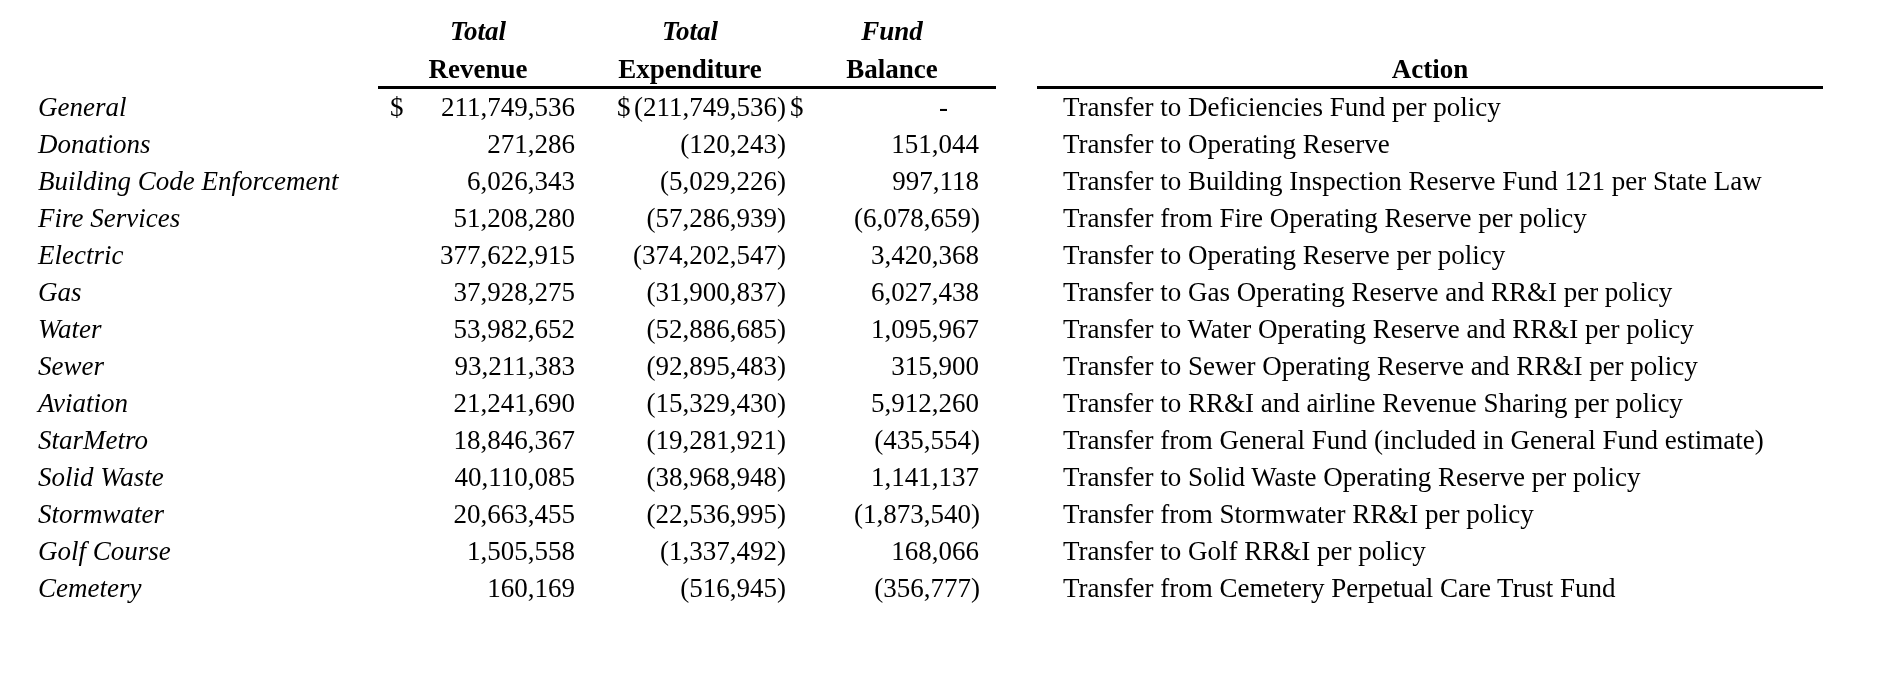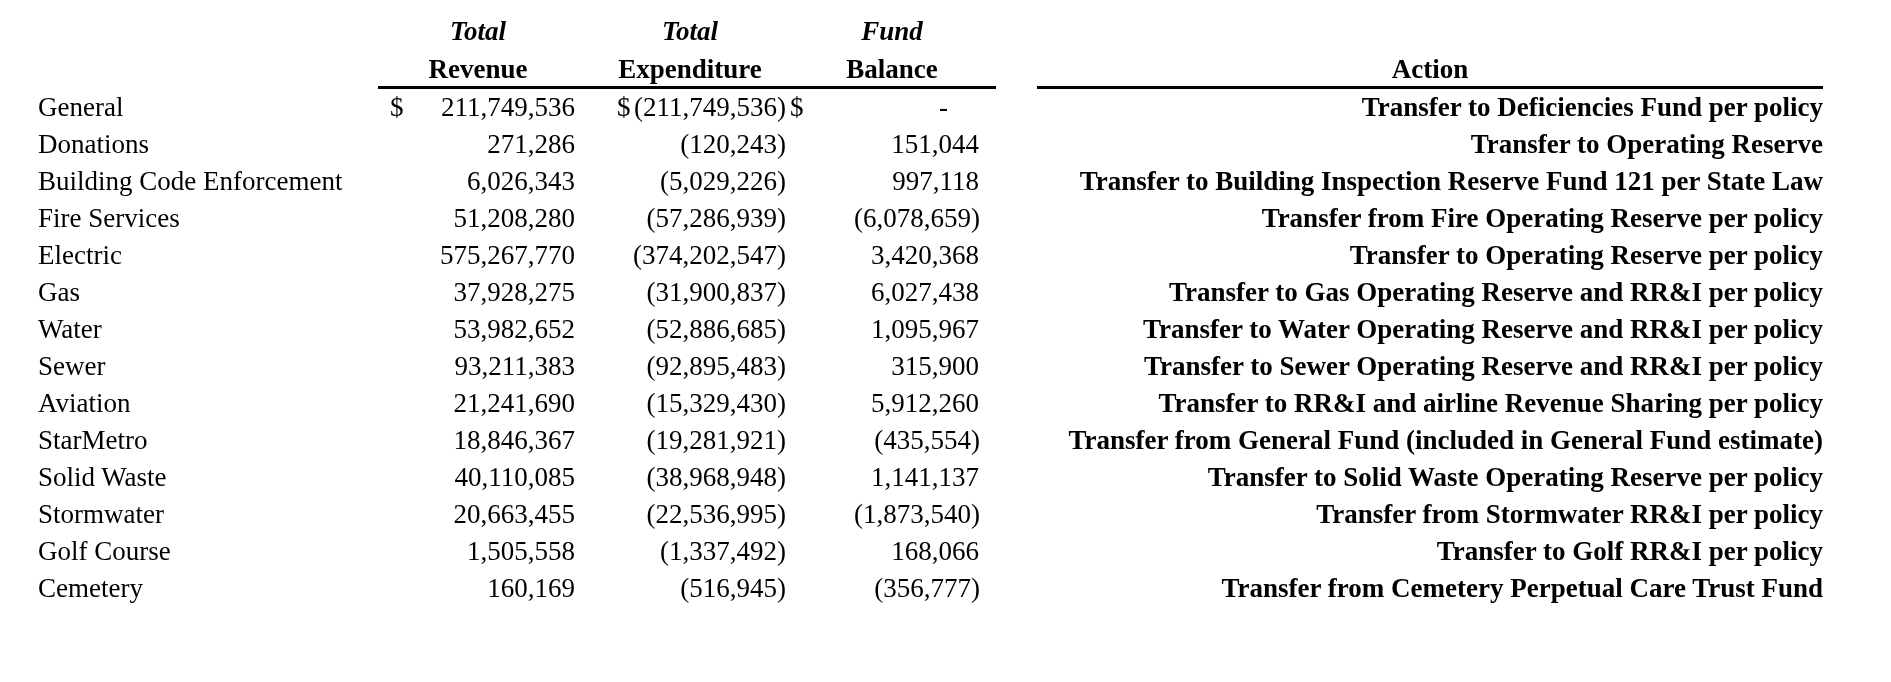--- a/index.html
+++ b/index.html
@@ -40,7 +40,7 @@
   .u { border-bottom: 3px solid #000000; }
   tr.drow { height: 37px; }
 
-  td.cell-fund { padding-left: 38px; text-align: left; }
+  td.cell-fund { padding-left: 38px; text-align: left; font-style: italic; }
   .acell {
     display: flex;
     justify-content: space-between;

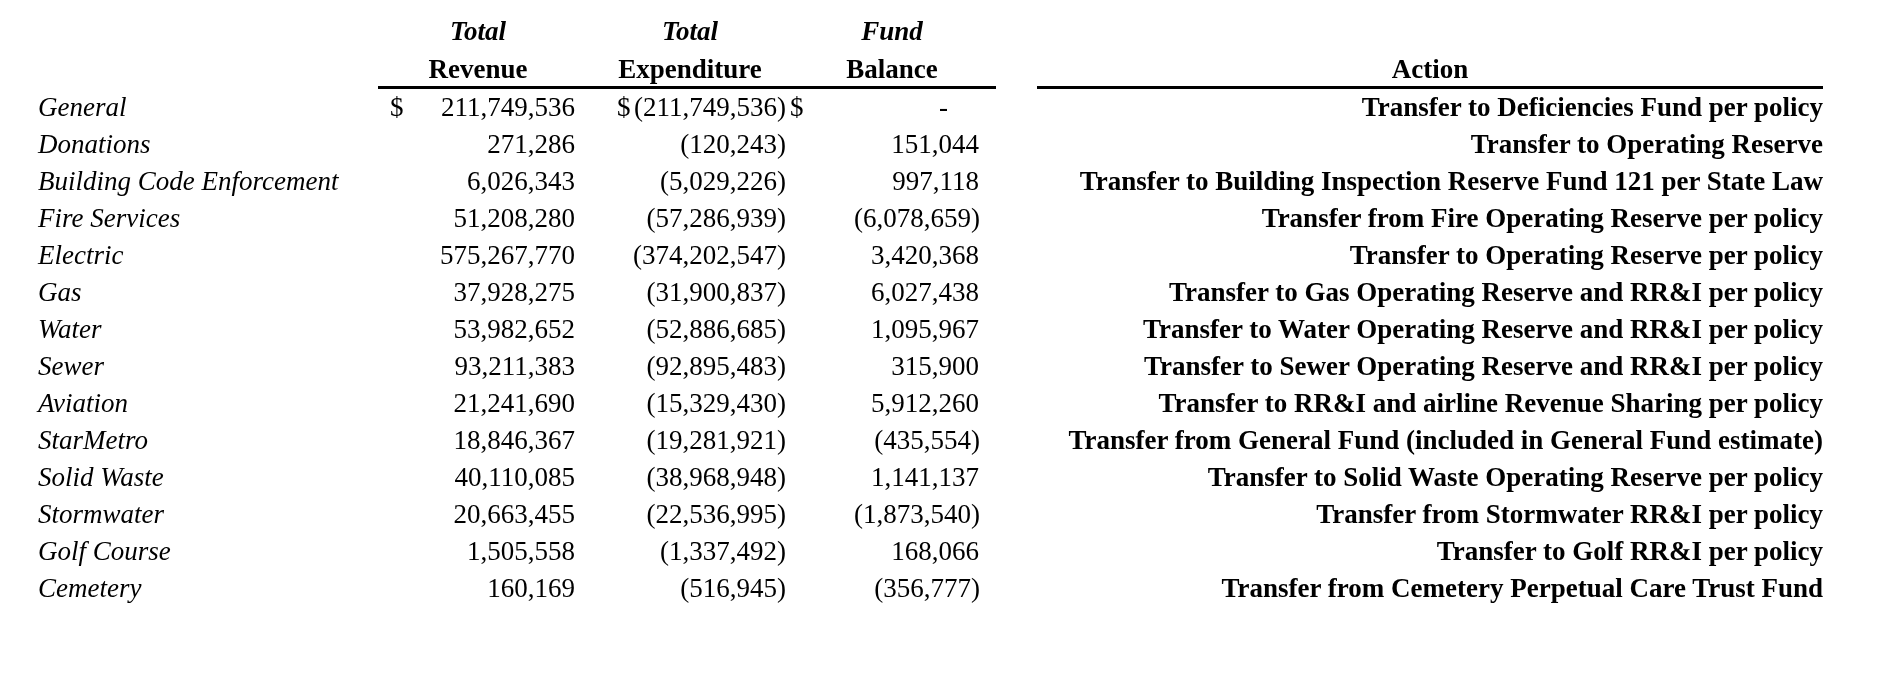--- a/index.html
+++ b/index.html
@@ -53,7 +53,7 @@
   .amt.pos  { margin-right: 9px; }
   .amt.dash { margin-right: 40px; }
   .amt.neg  { margin-right: 8px; }
-  td.cell-act { padding-left: 26px; text-align: right; font-weight: bold; }
+  td.cell-act { padding-left: 26px; text-align: left; }
 </style>
 </head>
 <body>

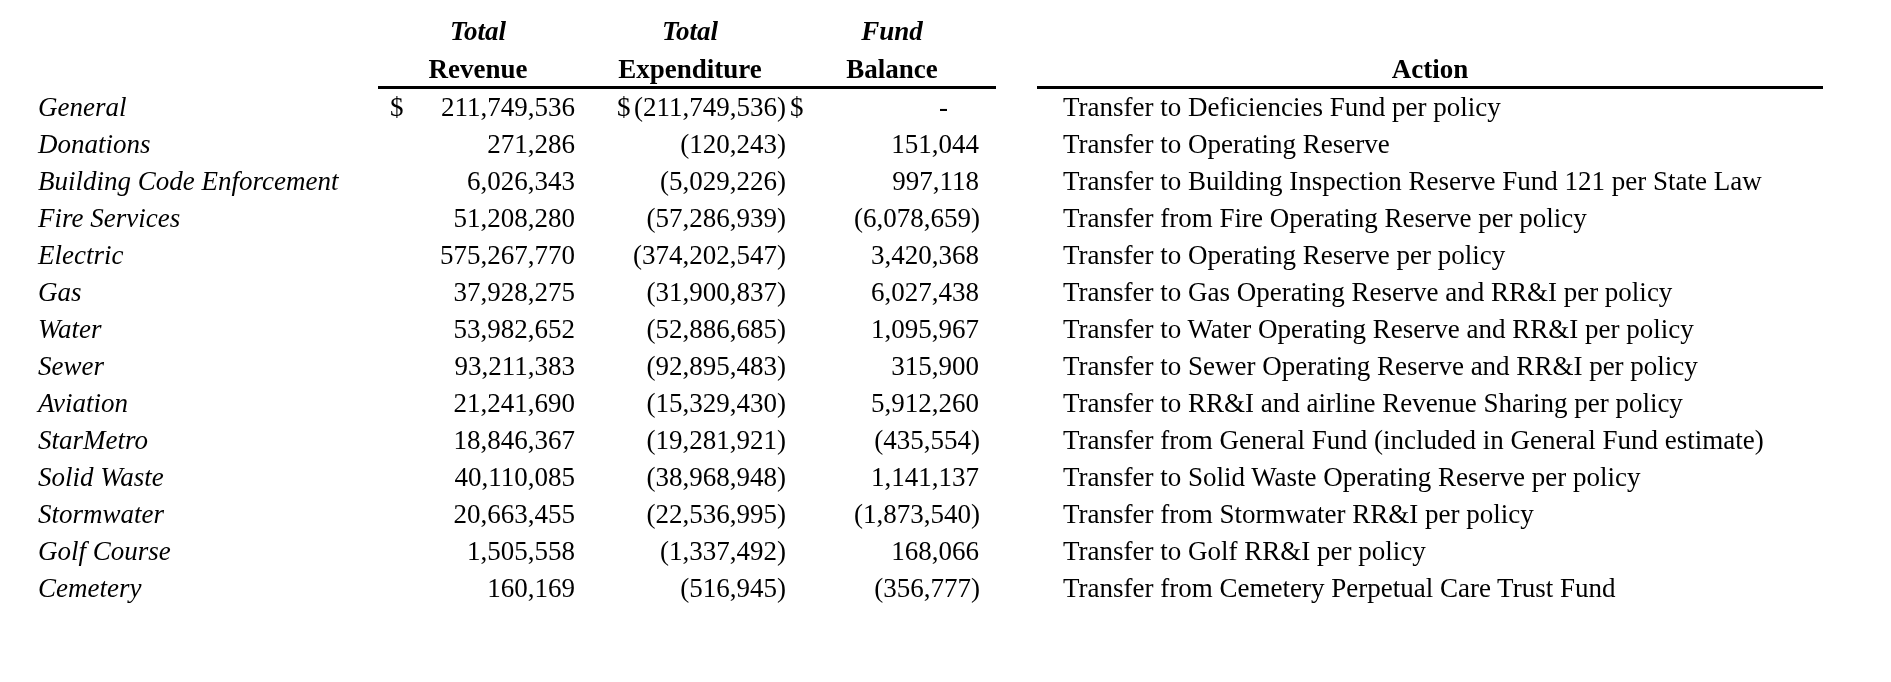--- a/index.html
+++ b/index.html
@@ -190,7 +190,7 @@
     <td class="cell-rev">
       <div class="acell">
         <span class="cur"></span>
-        <span class="amt">575,267,770</span>
+        <span class="amt">377,622,915</span>
       </div>
     </td>
     <td></td>

